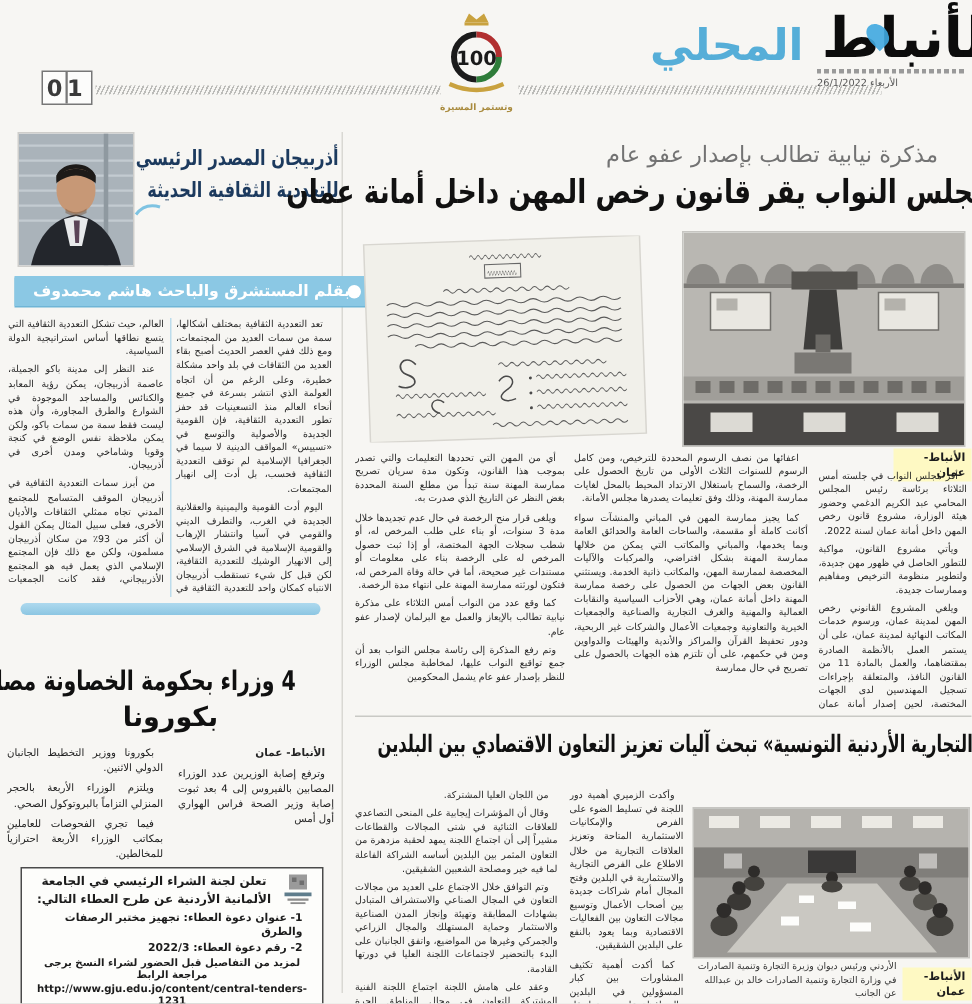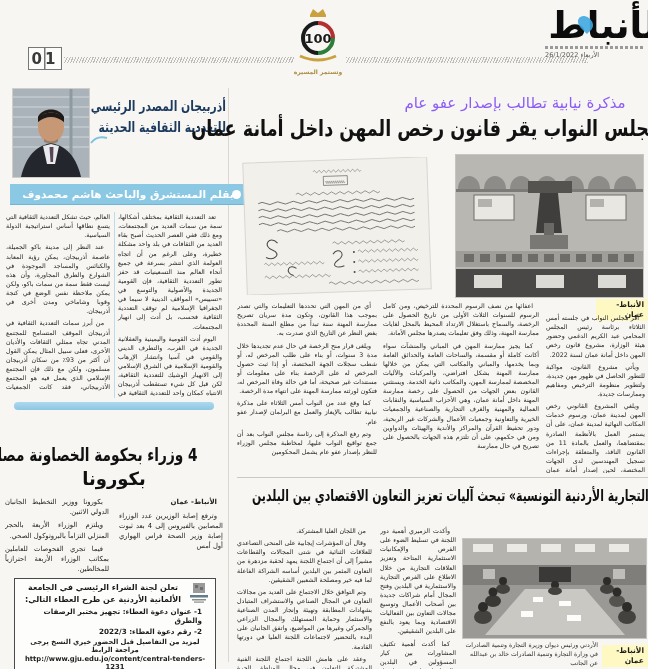--- a/index.html
+++ b/index.html
@@ -88,6 +88,7 @@
   <div class="masthead-drop"></div>
   <div class="masthead-strip"></div>
   <div class="edition-date">الأربعاء 26/1/2022</div>
+  <div class="section-label">المحلي</div>
   <div class="page-number">01</div>
   <div class="hatch hatch-left"></div>
   <div class="hatch hatch-right"></div>

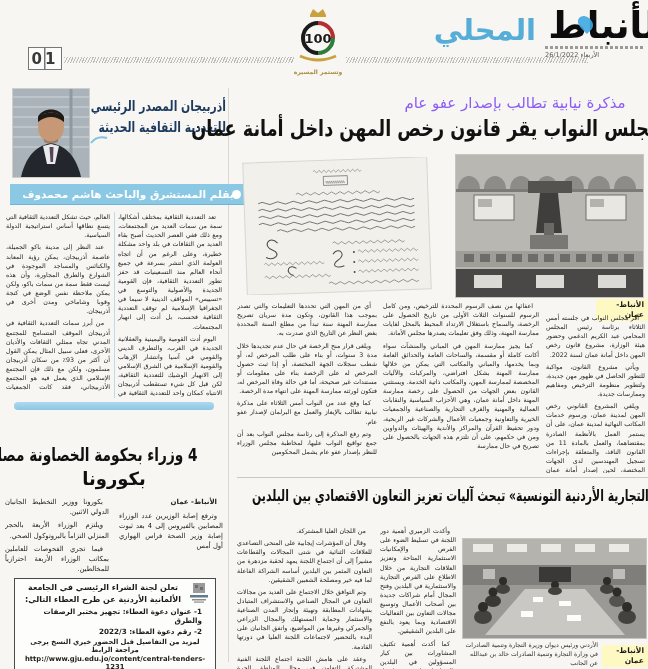--- a/index.html
+++ b/index.html
@@ -58,7 +58,7 @@
   .tender-note{font-weight:bold;font-size:6.8px;text-align:center;margin-top:2px;}
   .tender-url{direction:ltr;text-align:center;font-size:6.8px;font-weight:bold;color:#1c1c1c;text-decoration:none;display:block;margin-top:1px;}
   
-  .lead-kicker{position:absolute;top:94px;left:385px;width:260px;text-align:center;font-size:15px;color:#8b5cf6;white-space:nowrap;}
+  .lead-kicker{position:absolute;top:94px;left:385px;width:260px;text-align:center;font-size:15px;color:#737373;white-space:nowrap;}
   .lead-headline{position:absolute;top:116px;right:-12px;font-size:22px;font-weight:bold;color:#111;
     white-space:nowrap;transform:scaleX(.8);transform-origin:right center;}
   .memo-image{position:absolute;top:157px;left:237px;width:200px;height:138px;}

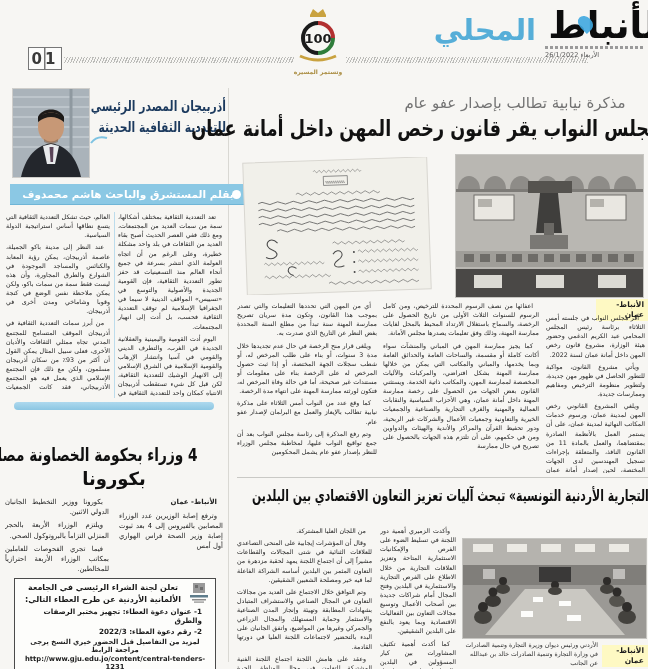--- a/index.html
+++ b/index.html
@@ -181,7 +181,7 @@
     <p class="tender-title">تعلن لجنة الشراء الرئيسي في الجامعة الألمانية الأردنية عن طرح العطاء التالي:</p>
     <div class="tender-item">1- عنوان دعوة العطاء: تجهيز مختبر الرصفات والطرق</div>
     <div class="tender-item">2- رقم دعوة العطاء: 2022/3</div>
-    <div class="tender-note">لمزيد من التفاصيل قبل الحضور خيري النسخ يرجى مراجعة الرابط</div>
+    <div class="tender-note">لمزيد من التفاصيل قبل الحضور لشراء النسخ يرجى مراجعة الرابط</div>
     <a href="#" class="tender-url">http://www.gju.edu.jo/content/central-tenders-1231</a>
 
   </div>

